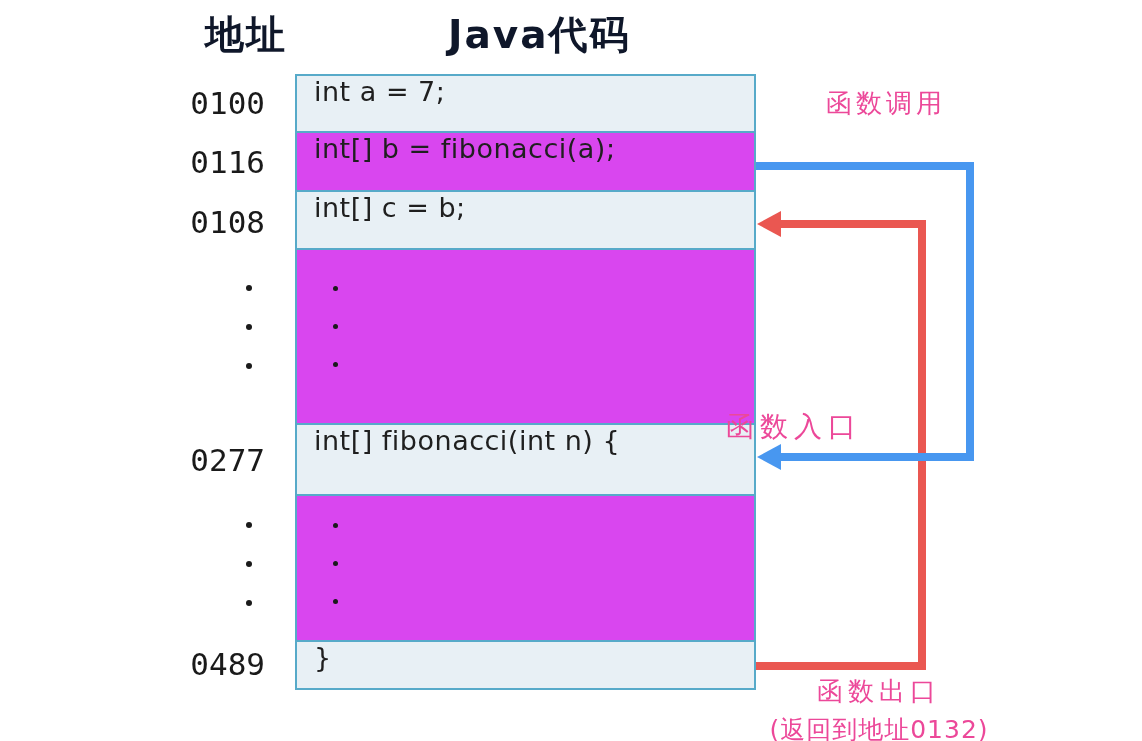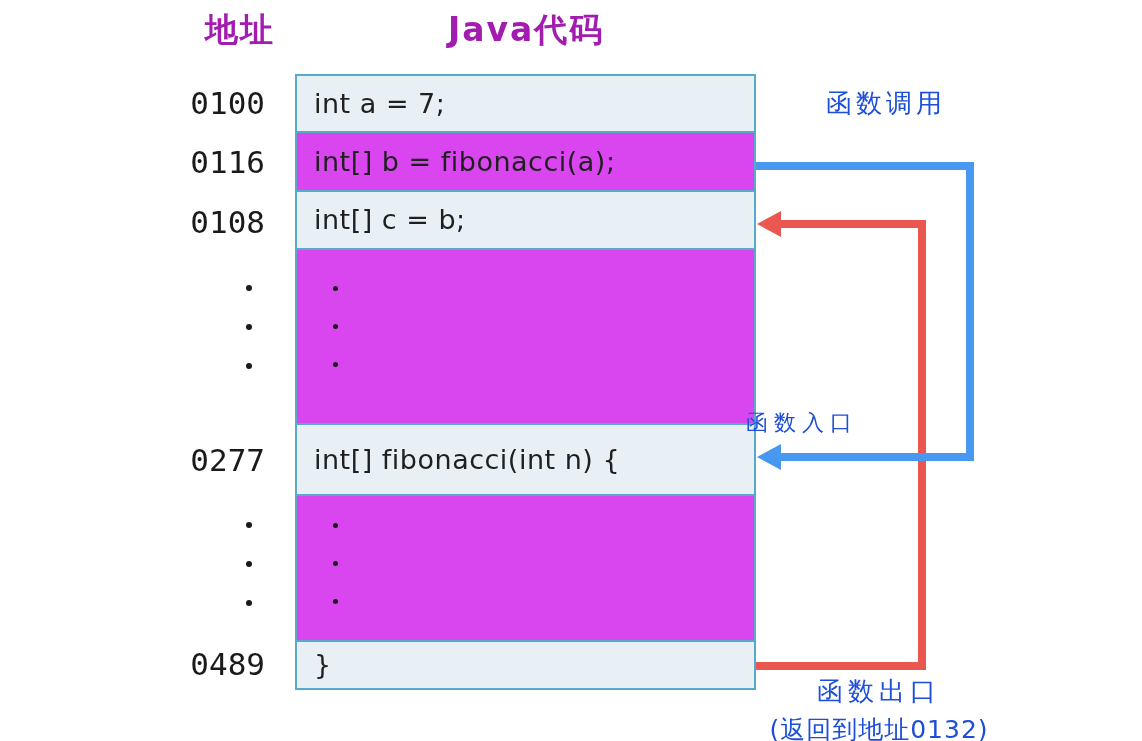--- a/index.html
+++ b/index.html
@@ -9,8 +9,8 @@
   .canvas { position:relative; width:1142px; height:741px; background:#ffffff; }
 
   
-  .title { position:absolute; top:8px; font-size:33px; font-weight:bold;
-           color:#a21caf; letter-spacing:2px; white-space:nowrap; }
+  .title { position:absolute; top:8px; font-size:39px; font-weight:bold;
+           color:#0f172a; letter-spacing:2px; white-space:nowrap; }
   .addr-title { left:205px; }
   .code-title { left:448px; }
 

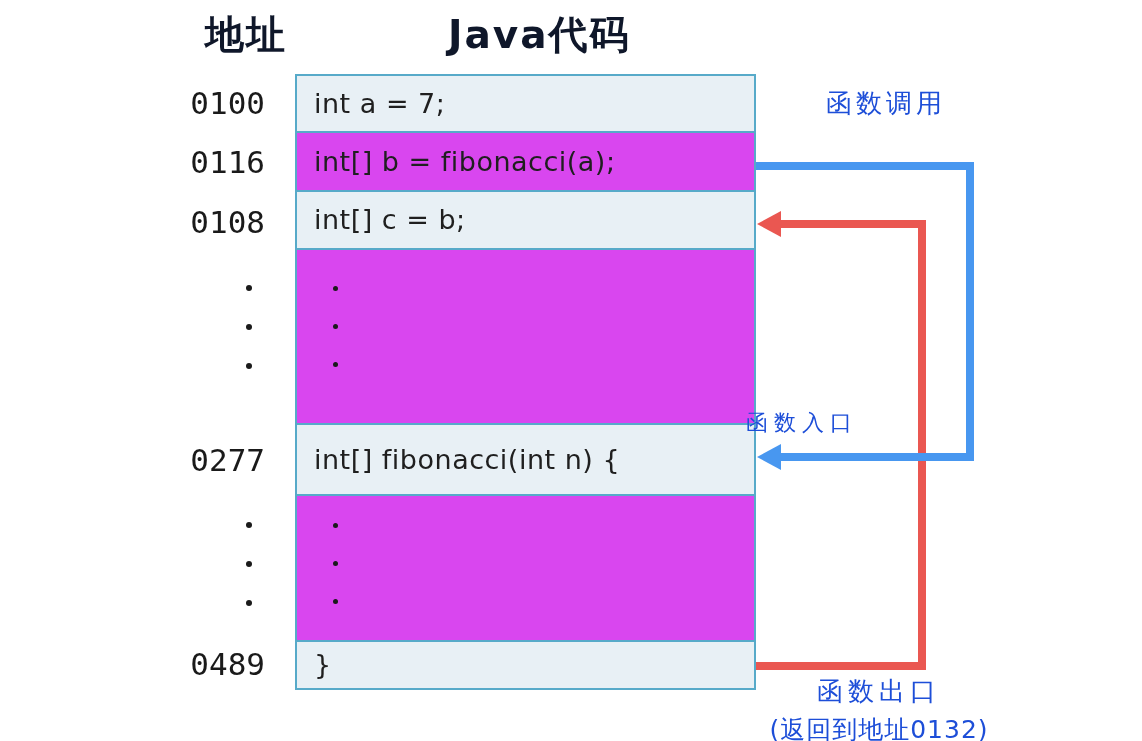--- a/index.html
+++ b/index.html
@@ -30,7 +30,7 @@
               border:2px solid #57aac9; box-sizing:border-box;
               display:flex; flex-direction:column; }
   .row { box-sizing:border-box; border-top:2px solid #57aac9;
-         display:flex; align-items:center; padding-left:17px; }
+         display:flex; padding-left:17px; }
   .row:first-child { border-top:none; }
   .row.light { background:#e8f0f5; }
   .row.dark  { background:#d946ef; }

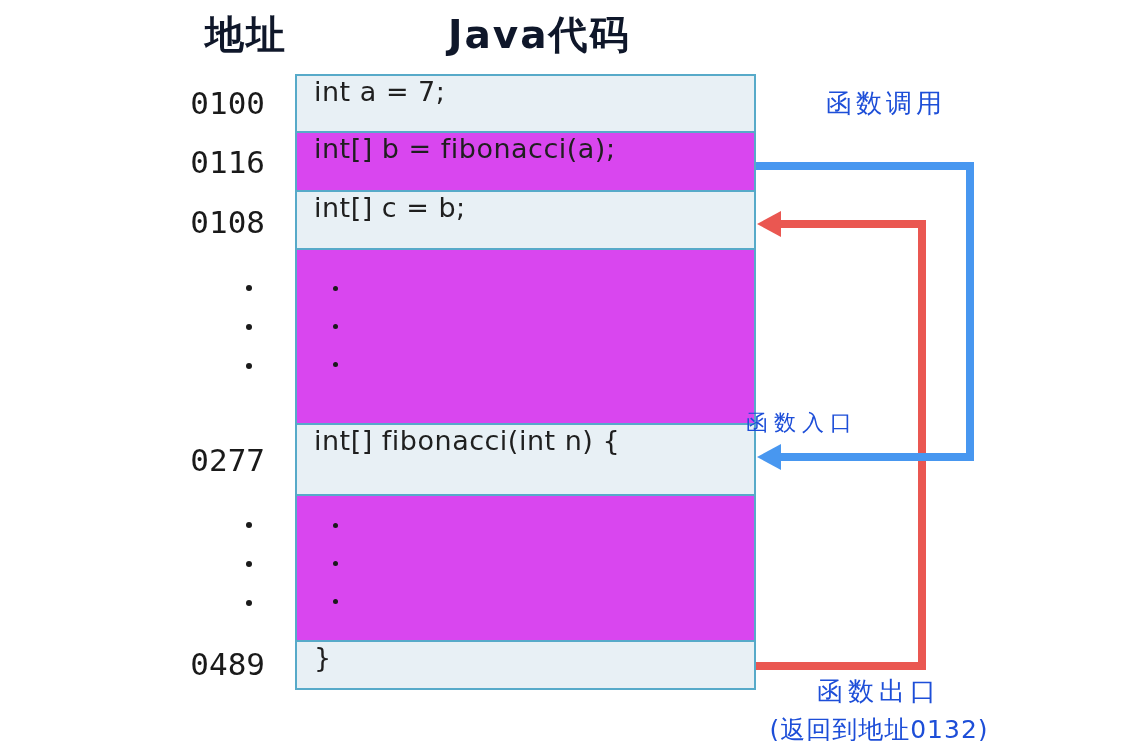--- a/index.html
+++ b/index.html
@@ -53,7 +53,7 @@
             pointer-events:none; }
 
   
-  .lbl { position:absolute; color:#1d4ed8; white-space:nowrap; }
+  .lbl { position:absolute; color:#ec4899; white-space:nowrap; }
   .lbl-call { left:758px; top:86px; width:256px; text-align:center; }
   .lbl-call .l1 { font-size:26px; letter-spacing:4px; }
   .lbl-call .l2 { font-size:25px; letter-spacing:1px; margin-top:3px; }

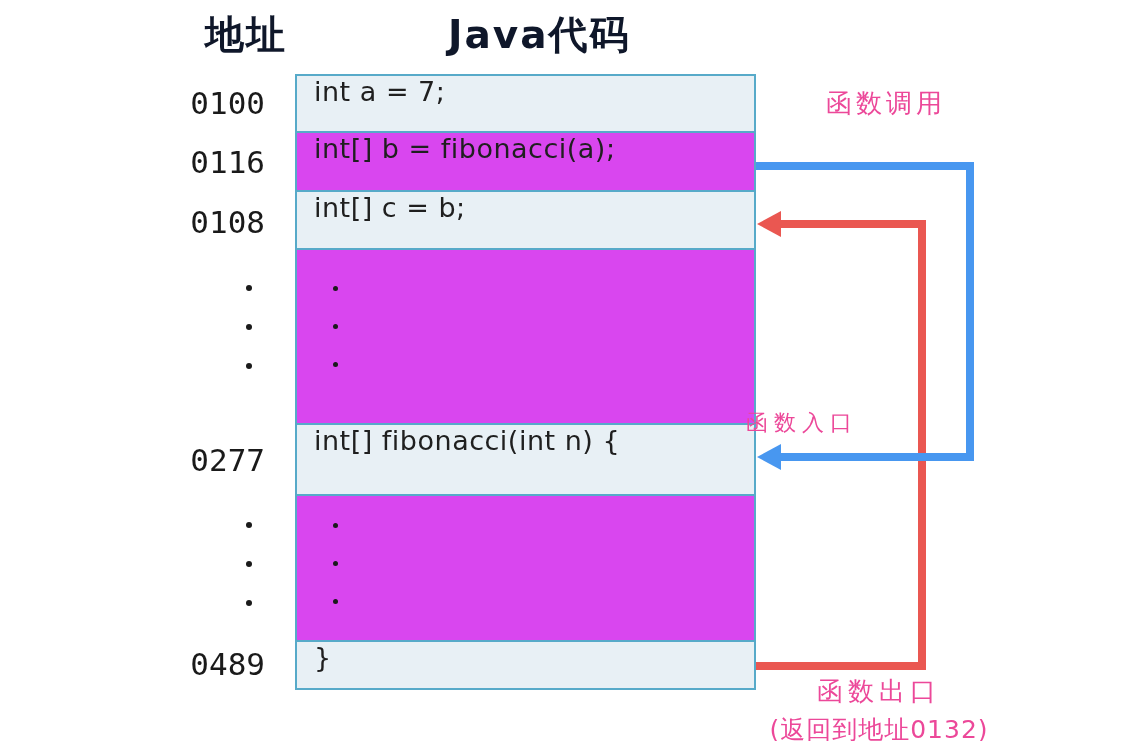--- a/index.html
+++ b/index.html
@@ -57,7 +57,7 @@
   .lbl-call { left:758px; top:86px; width:256px; text-align:center; }
   .lbl-call .l1 { font-size:26px; letter-spacing:4px; }
   .lbl-call .l2 { font-size:25px; letter-spacing:1px; margin-top:3px; }
-  .lbl-entry { left:746px; top:408px; font-size:22px; letter-spacing:6px; }
+  .lbl-entry { left:726px; top:408px; font-size:28px; letter-spacing:6px; }
   .lbl-exit { left:748px; top:674px; width:262px; text-align:center; }
   .lbl-exit .l1 { font-size:26px; letter-spacing:5px; }
   .lbl-exit .l2 { font-size:25px; letter-spacing:1px; margin-top:4px; }

